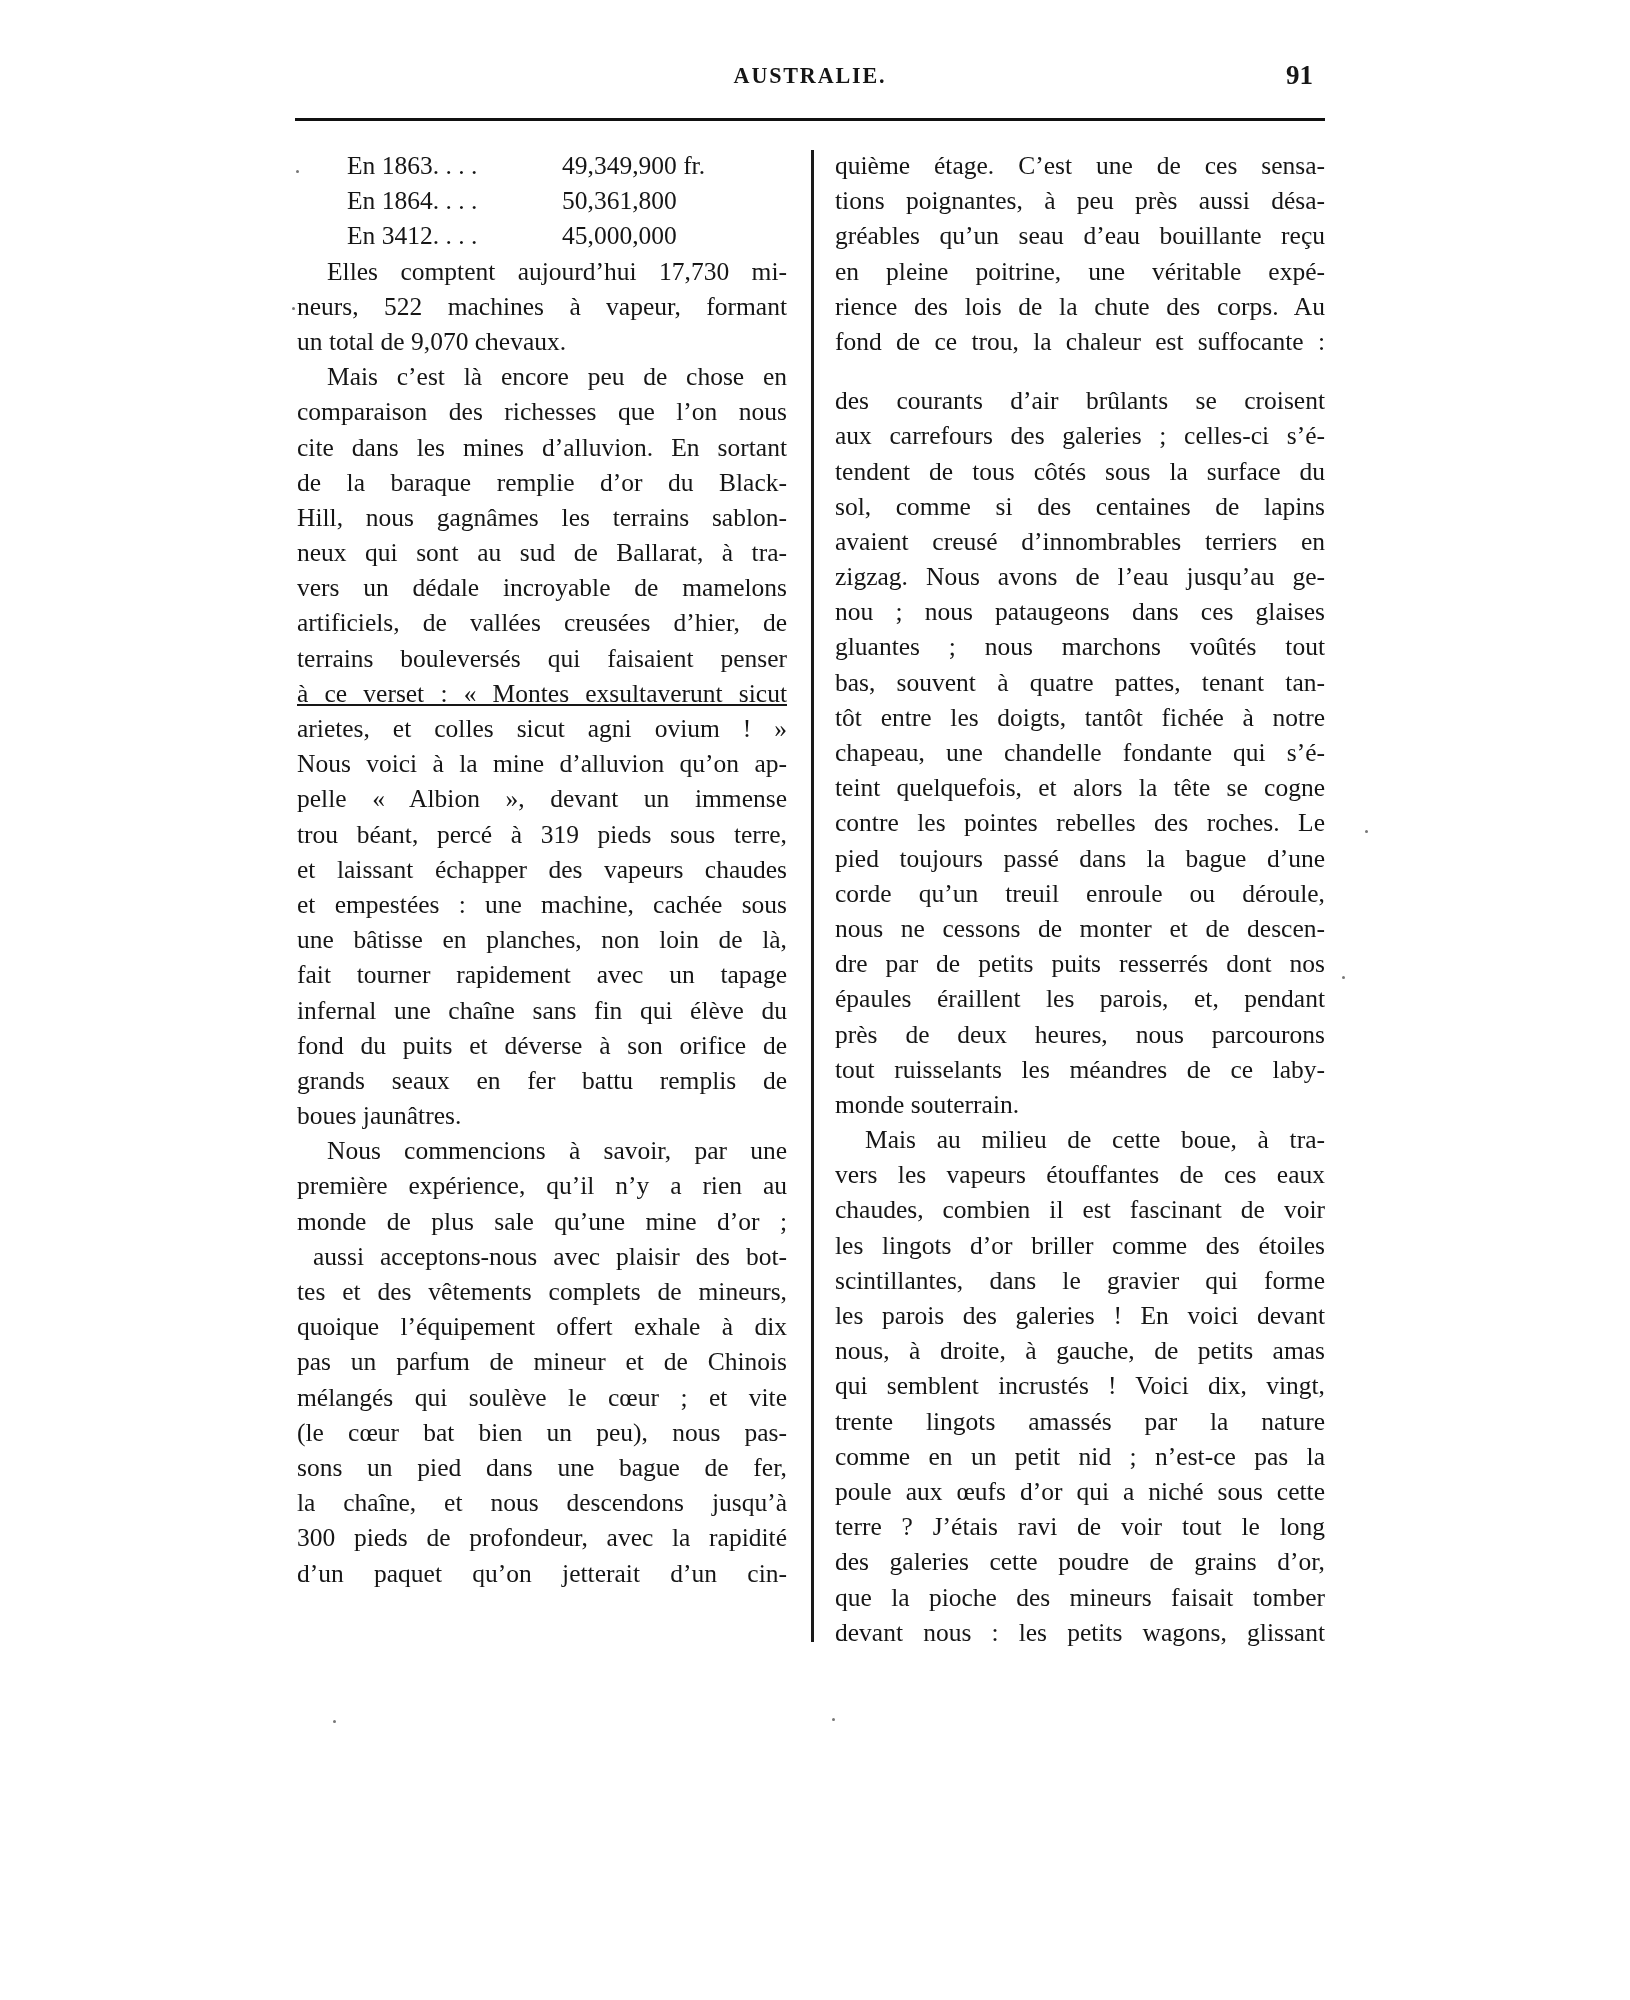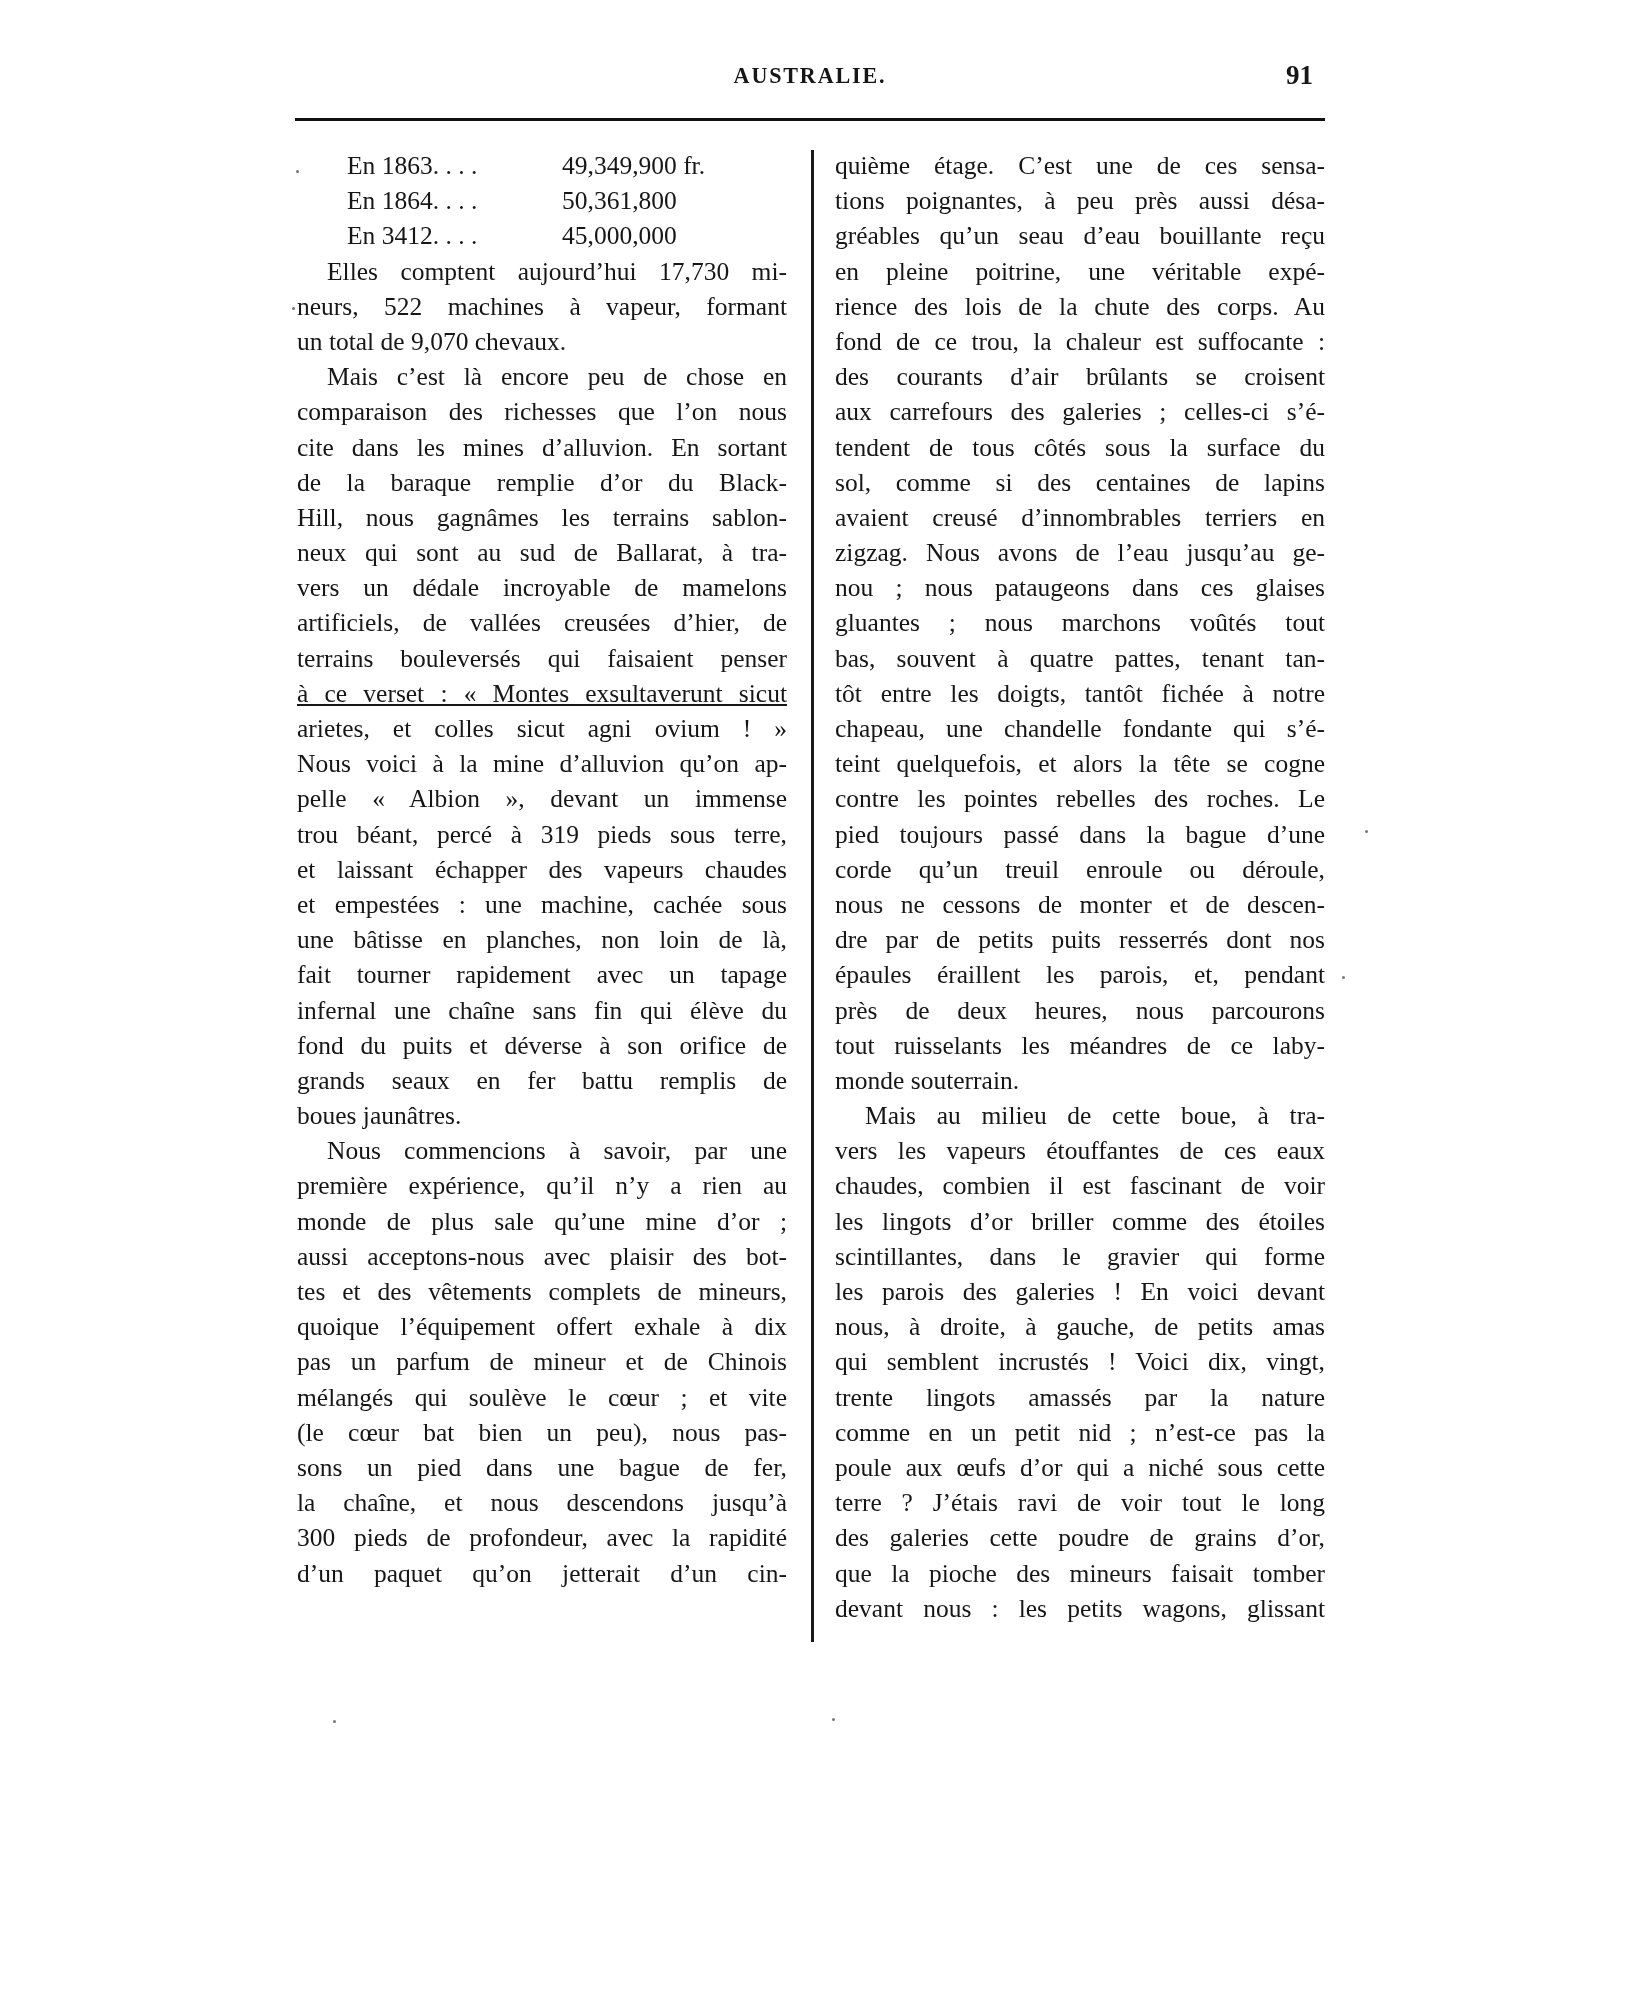--- a/index.html
+++ b/index.html
@@ -114,7 +114,7 @@
         <span class="line" style="display: block;">en pleine poitrine, une véritable expé-</span>
         <span class="line" style="display: block;">rience des lois de la chute des corps. Au</span>
         <span class="line" style="display: block;">fond de ce trou, la chaleur est suffocante :</span>
-        <span class="line" style="display: block;">des courants d’air brûlants se croisent</span>
+        <span class="line" style="display: block; margin-top: 24px;">des courants d’air brûlants se croisent</span>
         <span class="line" style="display: block;">aux carrefours des galeries ; celles-ci s’é-</span>
         <span class="line" style="display: block;">tendent de tous côtés sous la surface du</span>
         <span class="line" style="display: block;">sol, comme si des centaines de lapins</span>

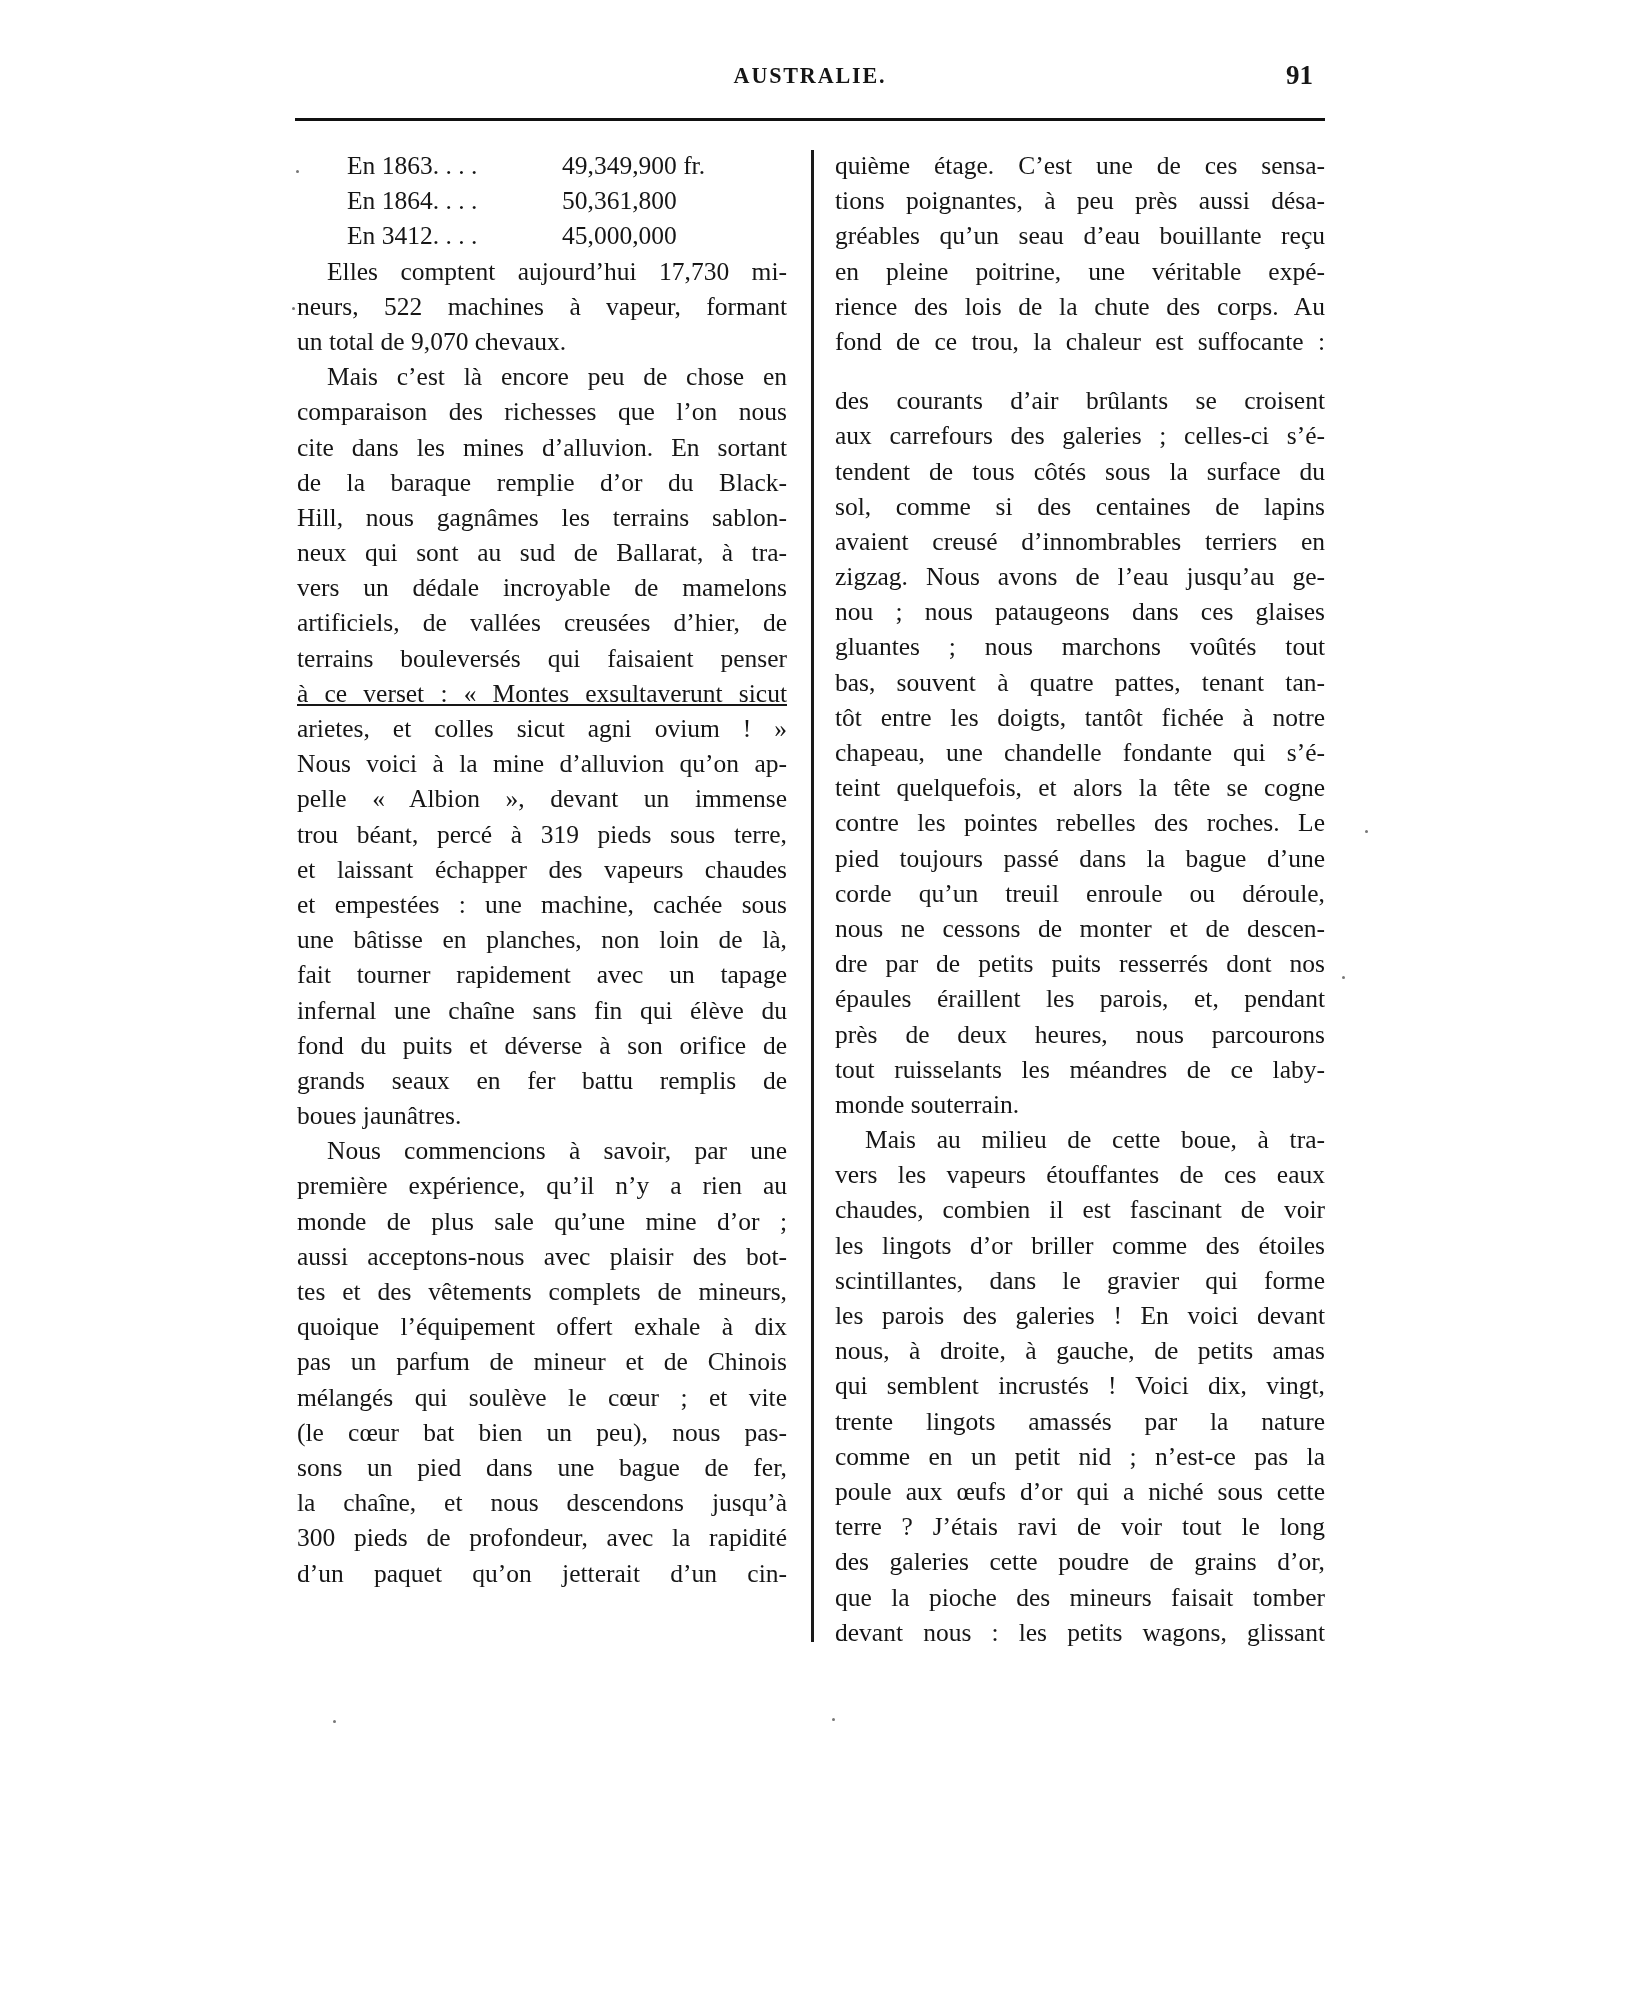--- a/index.html
+++ b/index.html
@@ -93,7 +93,7 @@
         <span class="line indent" style="display: block;">Nous commencions à savoir, par une</span>
         <span class="line" style="display: block;">première expérience, qu’il n’y a rien au</span>
         <span class="line" style="display: block;">monde de plus sale qu’une mine d’or ;</span>
-        <span class="line" style="display: block;">aussi acceptons-nous avec plaisir des bot-</span>
+        <span class="line" style="display: block; margin-left: 16px;">aussi acceptons-nous avec plaisir des bot-</span>
         <span class="line" style="display: block;">tes et des vêtements complets de mineurs,</span>
         <span class="line" style="display: block;">quoique l’équipement offert exhale à dix</span>
         <span class="line" style="display: block;">pas un parfum de mineur et de Chinois</span>

